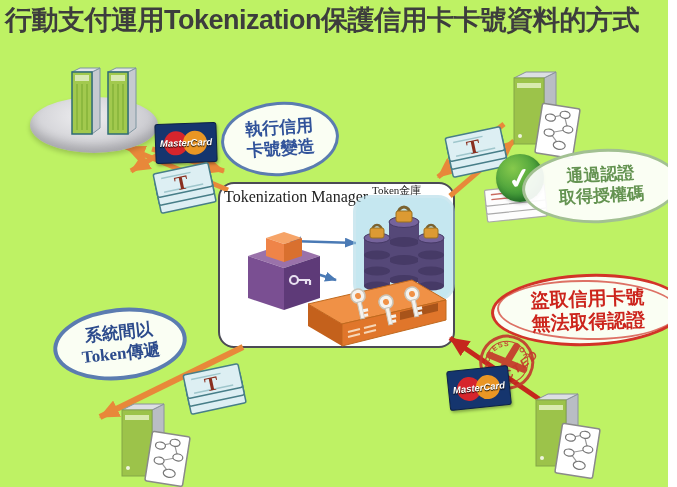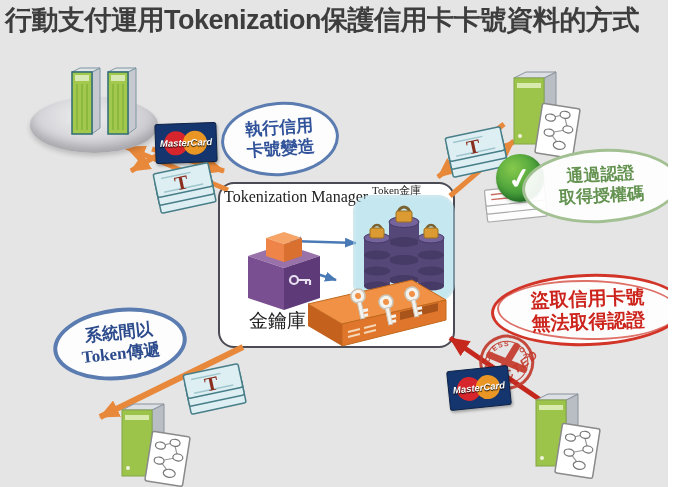--- a/index.html
+++ b/index.html
@@ -3,7 +3,7 @@
 <meta charset="utf-8">
 <style>
   html,body{margin:0;padding:0;background:#fff;}
-  .stage{position:relative;width:668px;height:487px;background:#e5e5e5;overflow:hidden;
+  .stage{position:relative;width:668px;height:487px;background:#bef264;overflow:hidden;
          font-family:"Liberation Sans",sans-serif;}
   
   .title{position:absolute;left:5px;top:2px;width:670px;margin:0;

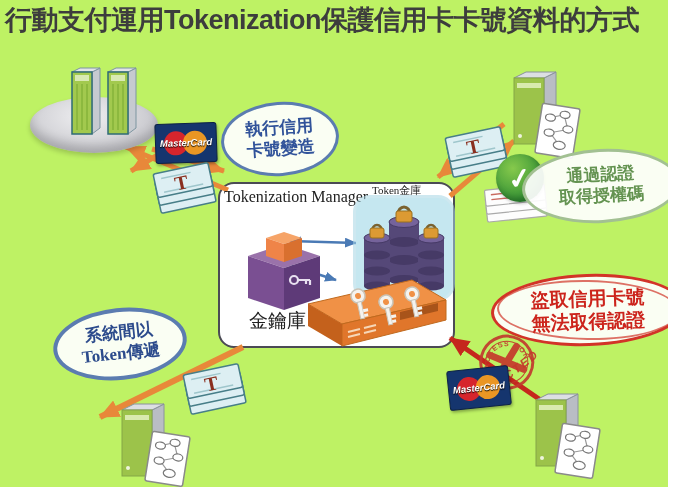--- a/index.html
+++ b/index.html
@@ -140,7 +140,6 @@
   <div class="center-box"></div>
   <div class="serif-label" style="left:224px;top:188px;font-size:16px">Tokenization Manager</div>
   <div class="serif-label" style="left:372px;top:183px;font-size:11px">Token金庫</div>
-  <div class="serif-label" style="left:249px;top:308px;font-size:19px">金鑰庫</div>
 
   <div class="icon" style="left:238px;top:216px">
     <svg width="92" height="100" viewBox="0 0 92 100">

